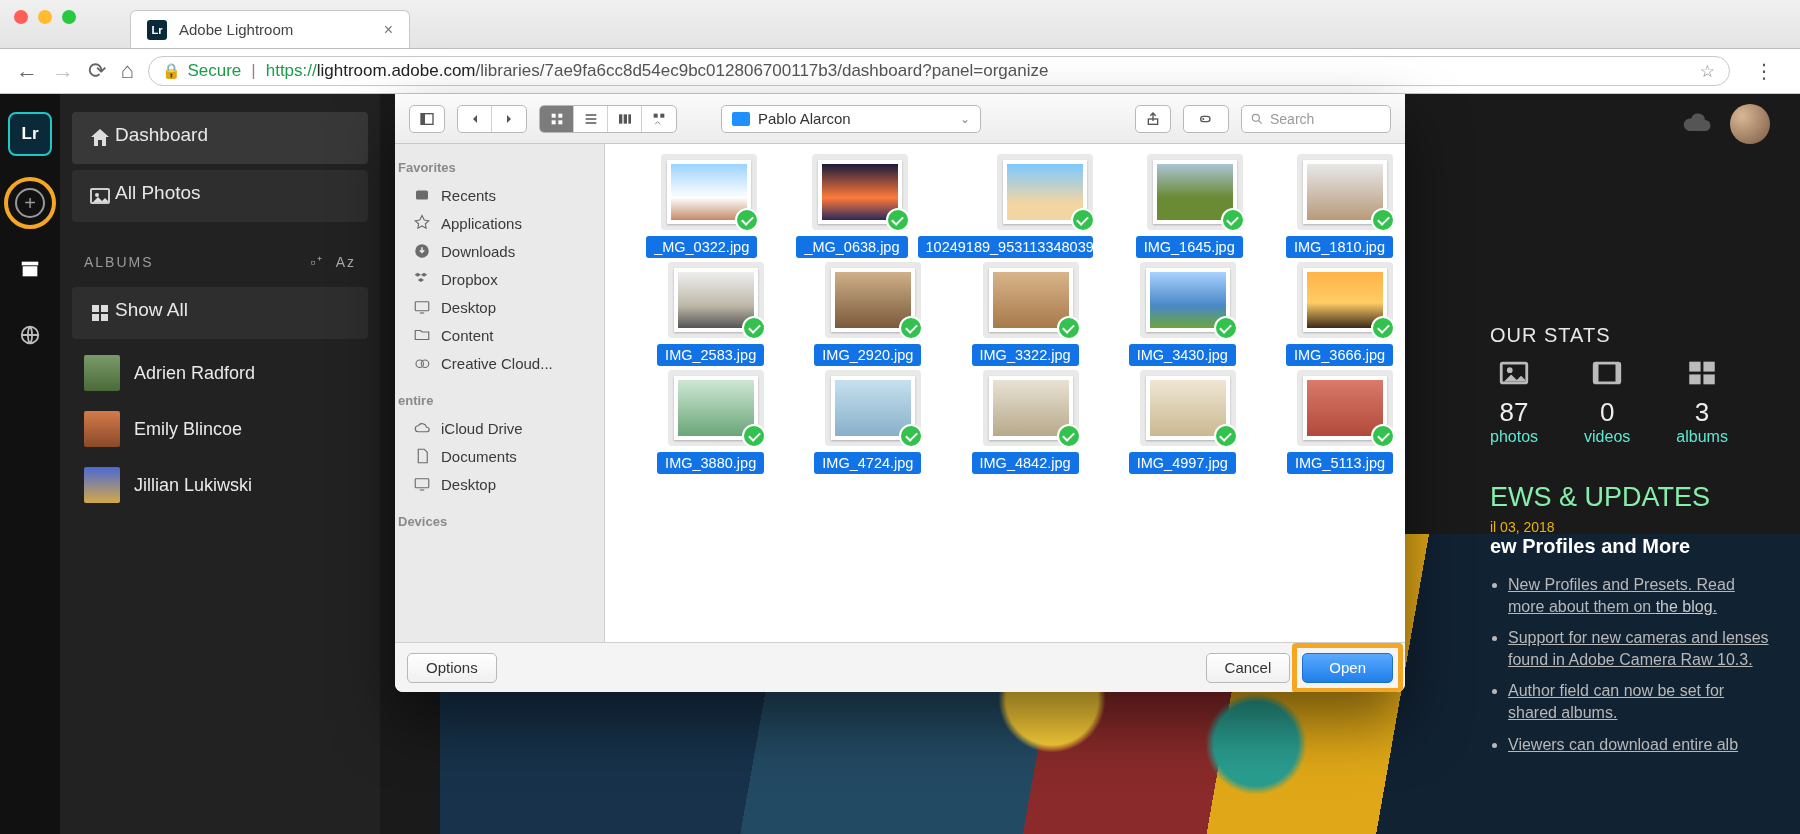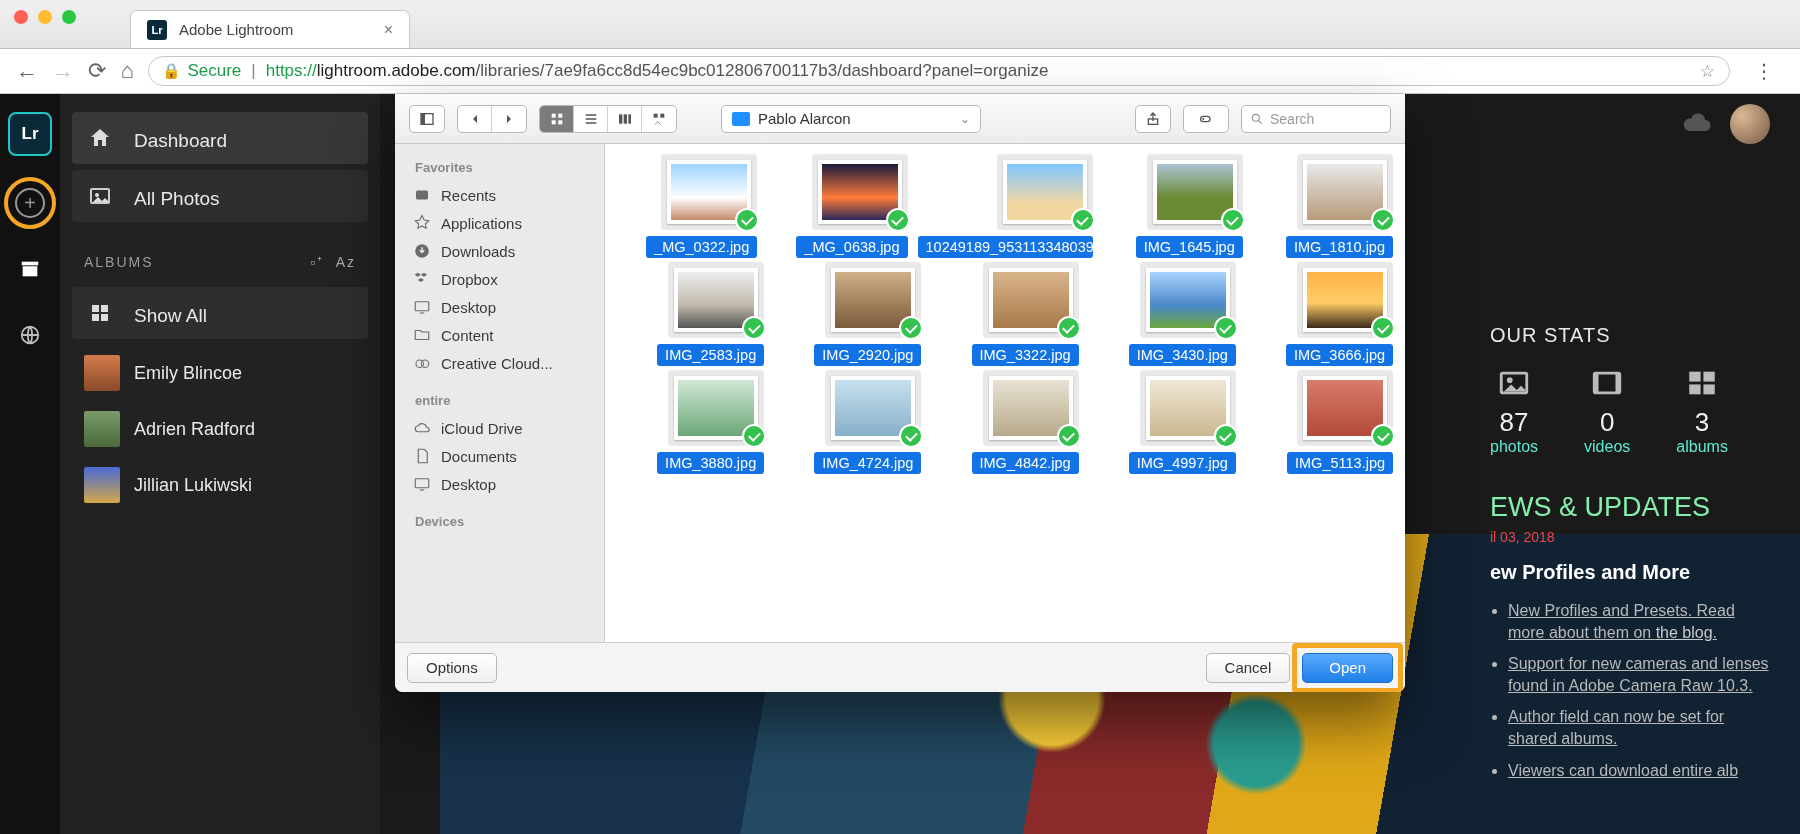--- a/index.html
+++ b/index.html
@@ -36,7 +36,7 @@
 .add-circle{ width:30px; height:30px; border:2px solid #999; border-radius:50%; display:flex; align-items:center; justify-content:center; color:#999; font-size:20px; font-weight:300;}
 
 .left-panel { width:320px; background:#222; padding:12px 0; color:#ddd;}
-.lp-item { display:flex; align-items:flex-end; gap:20px; padding:12px 24px; font-size:19px; color:#e8e8e8;}
+.lp-item { display:flex; align-items:flex-start; gap:1px; padding:12px 24px; font-size:19px; color:#e8e8e8;}
 .lp-item.sel { background:#383838; border-radius:4px; margin:6px 12px; padding:12px 14px;}
 .lp-item.sub { margin:6px 12px; background:#2e2e2e; border-radius:4px; padding:12px 14px;}
 .lp-icon { width:28px; height:28px; display:flex; align-items:center; justify-content:center;}

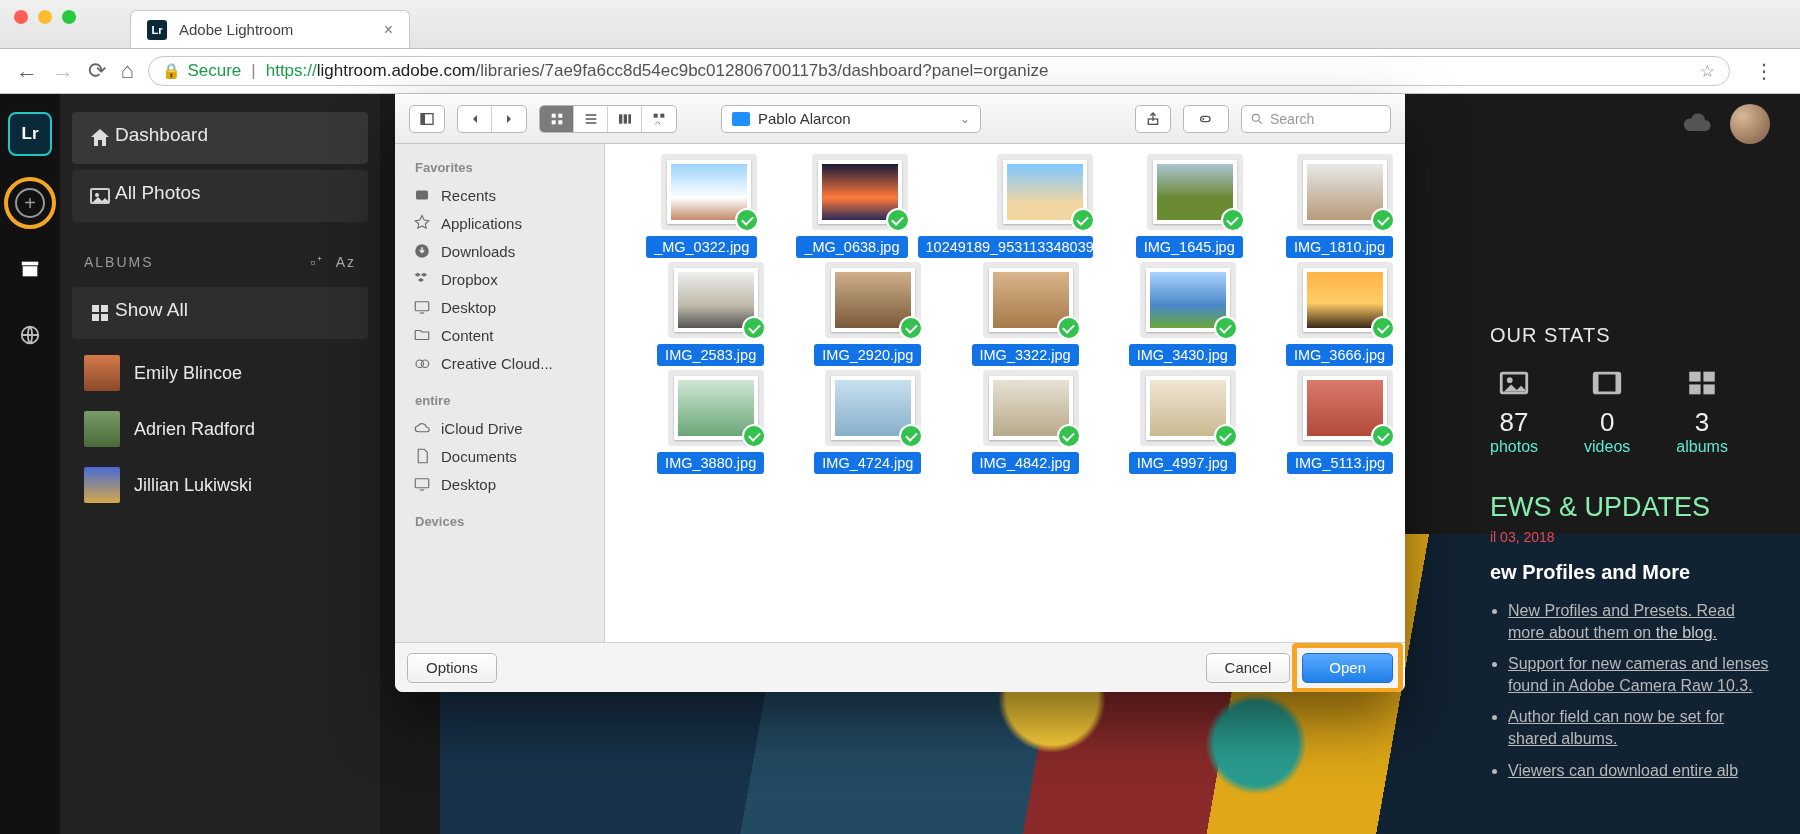--- a/index.html
+++ b/index.html
@@ -90,7 +90,7 @@
 
 .d-body{ flex:1; display:flex; overflow:hidden;}
 .d-sidebar{ width:210px; background:#eaeaea; border-right:1px solid #cfcfcf; padding:10px 0; font-size:15px; overflow:auto;}
-.d-sec-title{ padding:6px 20px; color:#8a8a8a; font-size:13px; font-weight:600;}
+.d-sec-title{ padding:6px 3px; color:#8a8a8a; font-size:13px; font-weight:600;}
 .d-side-item{ display:flex; align-items:center; gap:10px; padding:5px 18px; color:#3a3a3a;}
 .d-side-item svg{ width:18px; height:18px; fill:#6b6b6b;}
 

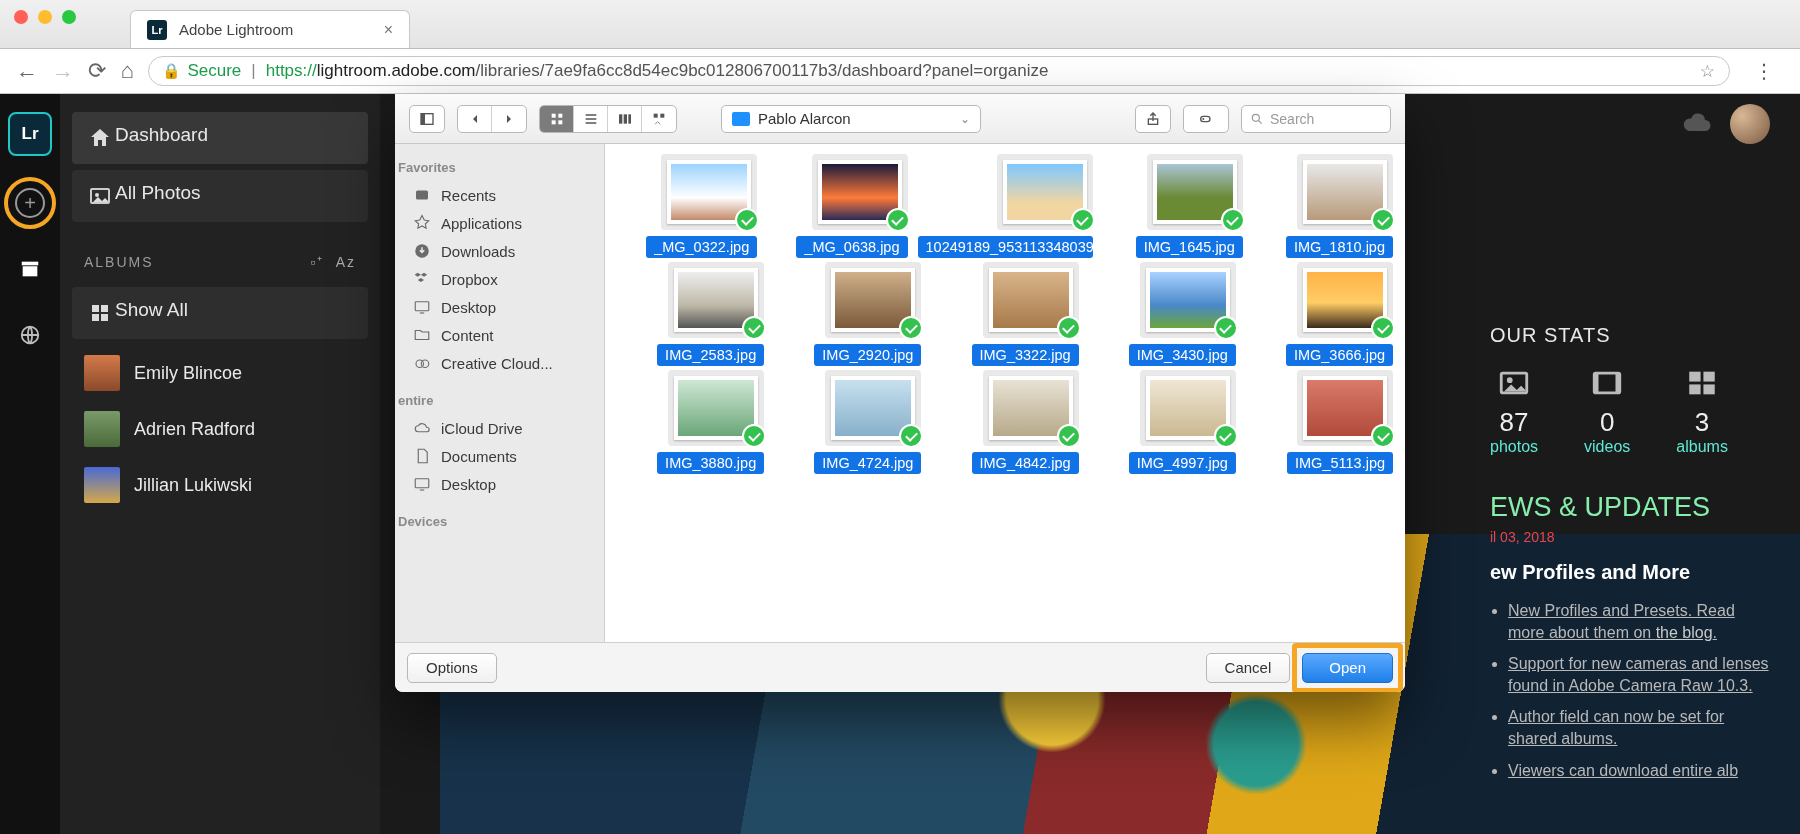--- a/index.html
+++ b/index.html
@@ -51,7 +51,7 @@
 .avatar{ width:40px; height:40px; border-radius:50%; background:radial-gradient(circle at 30% 30%, #d9b896, #7a5a42);}
 
 .right-panel{ position:absolute; right:0; top:230px; width:340px; color:#ccc; padding:0 30px;}
-.stats-title{ font-size:20px; letter-spacing:1px; color:#e8e8e8; margin-bottom:18px;}
+.stats-title{ font-size:20px; letter-spacing:1px; color:#e8e8e8; margin-bottom:8px;}
 .stats-row{ display:flex; gap:46px; margin-bottom:36px;}
 .stat{ text-align:center;}
 .stat .ico{ height:36px; display:flex; align-items:center; justify-content:center; margin-bottom:6px;}

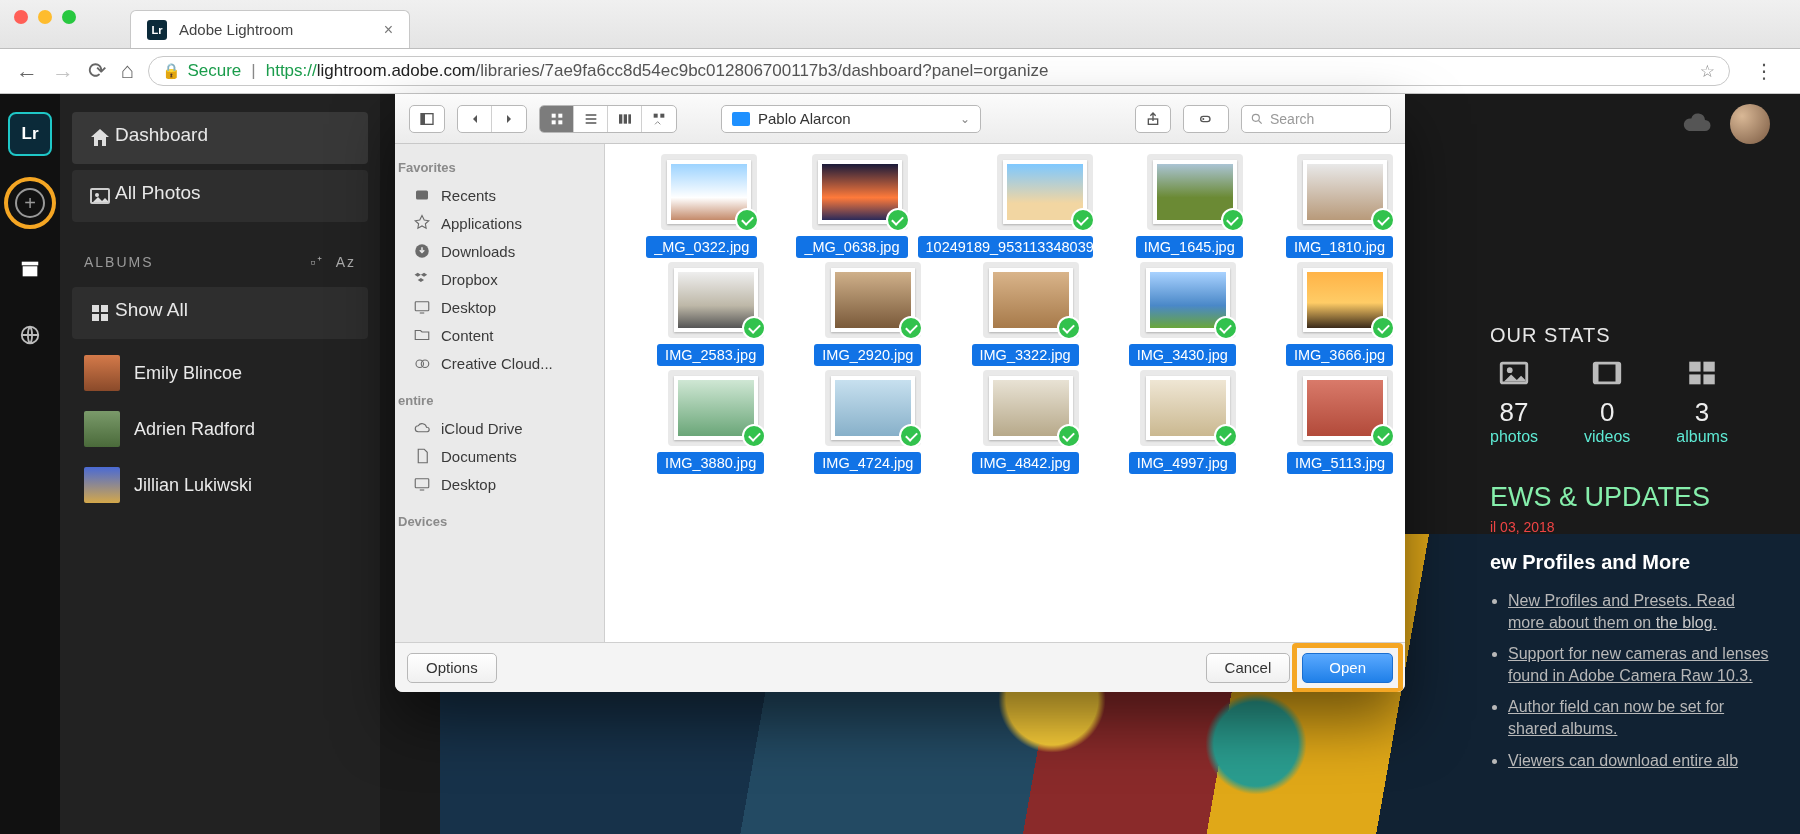--- a/index.html
+++ b/index.html
@@ -213,12 +213,12 @@
       <span>Show All</span>
     </div>
     <div class="album-row">
+      <div class="album-thumb" style="background:linear-gradient(#7a9a6a,#4a6a3a)"></div>
+      <span>Adrien Radford</span>
+    </div>
+    <div class="album-row">
       <div class="album-thumb" style="background:linear-gradient(#d47a4a,#8a4a2a)"></div>
       <span>Emily Blincoe</span>
-    </div>
-    <div class="album-row">
-      <div class="album-thumb" style="background:linear-gradient(#7a9a6a,#4a6a3a)"></div>
-      <span>Adrien Radford</span>
     </div>
     <div class="album-row">
       <div class="album-thumb" style="background:linear-gradient(#4a6ad4,#d4a84a)"></div>

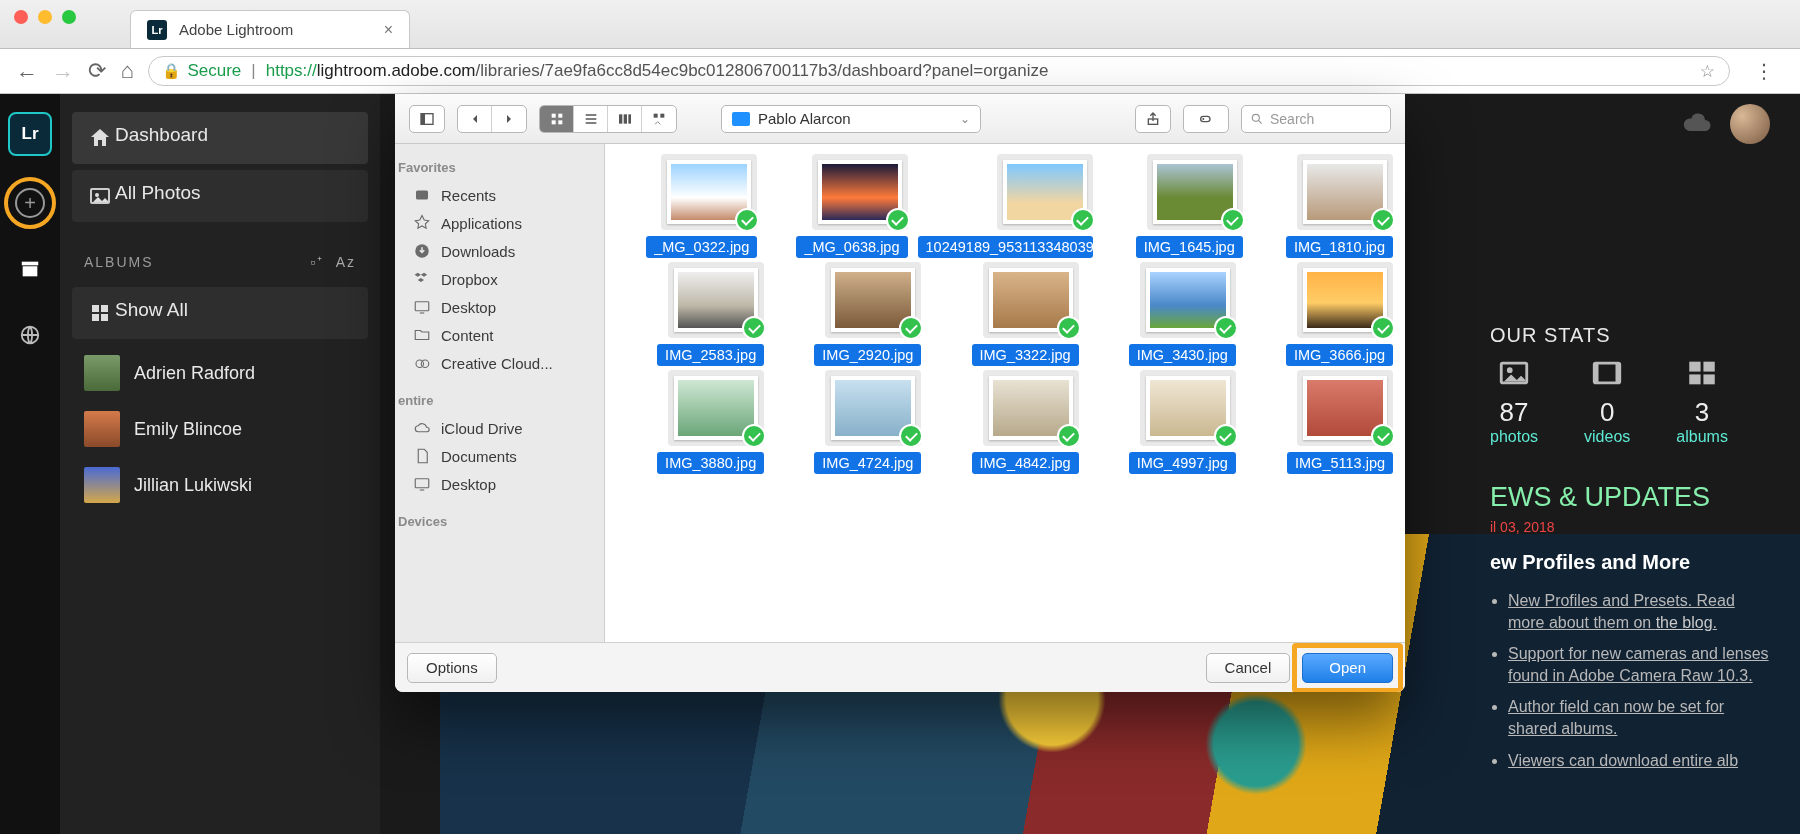--- a/index.html
+++ b/index.html
@@ -59,7 +59,7 @@
 .stat .num{ font-size:26px; color:#eee;}
 .stat .lab{ font-size:16px; color:#5eead4;}
 .news-title{ font-size:27px; color:#86efac; margin-bottom:6px;}
-.news-date{ font-size:14px; color:#ef4444; margin-bottom:16px;}
+.news-date{ font-size:14px; color:#eab308; margin-bottom:0;}
 .news-head{ font-size:20px; font-weight:600; color:#fff; margin-bottom:16px;}
 .news-list{ font-size:16px; color:#b8b8b8; padding-left:18px;text-decoration:underline;}
 .news-list li{ margin-bottom:10px; line-height:1.35;}

